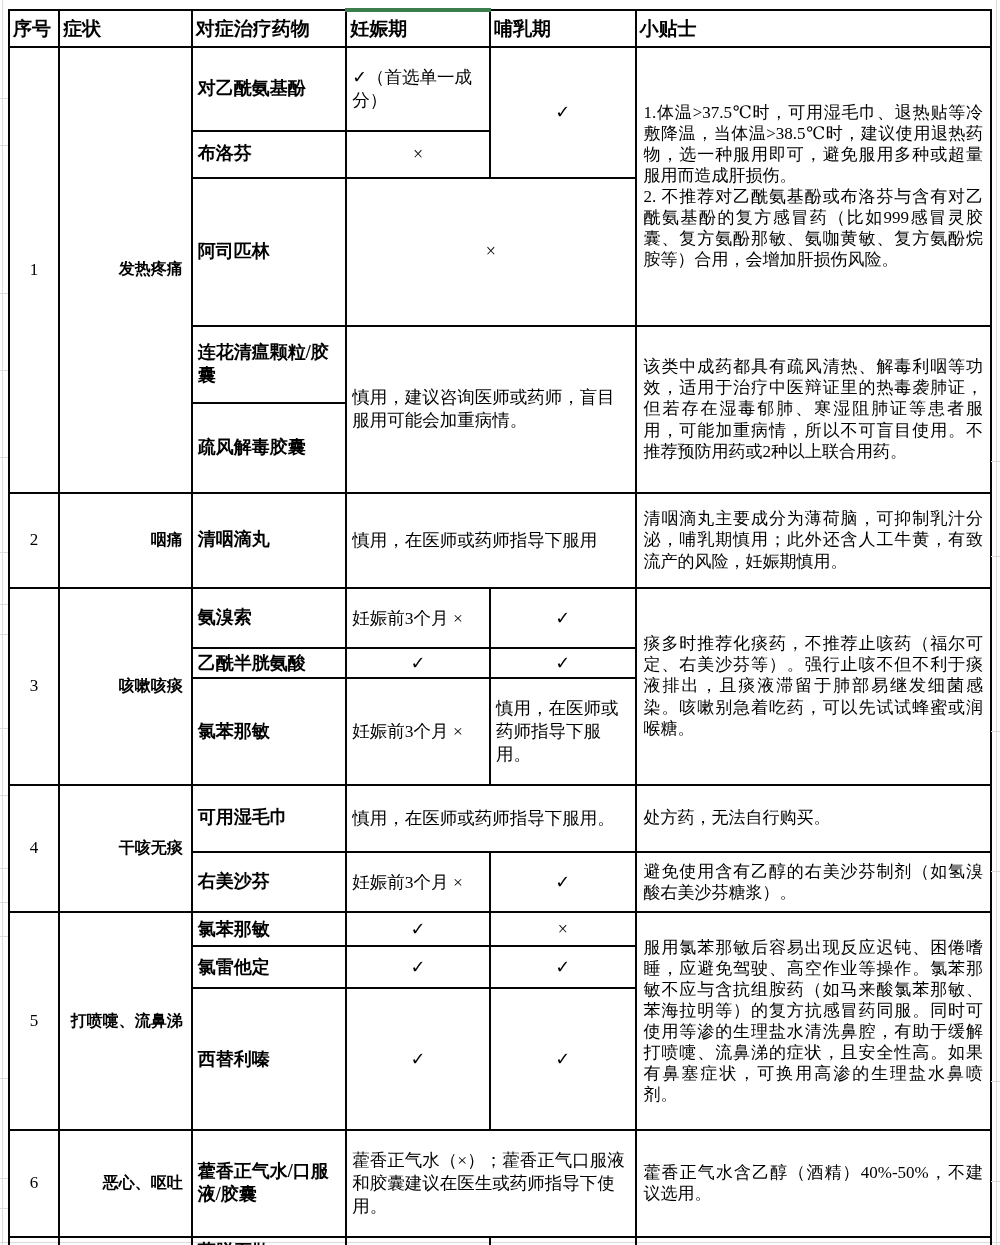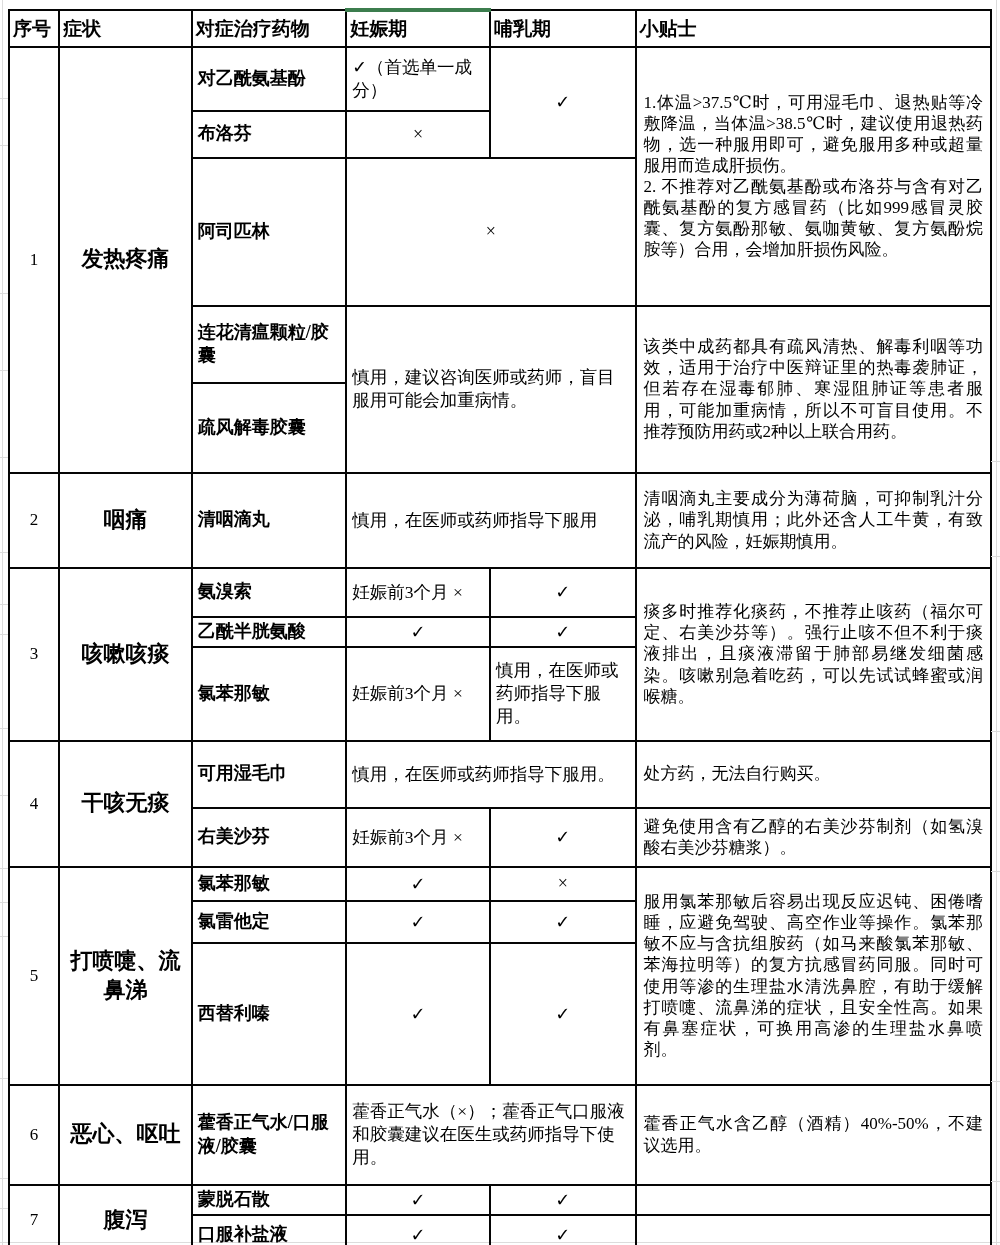--- a/index.html
+++ b/index.html
@@ -25,7 +25,7 @@
   td.sym{font-size:22px;font-weight:700;text-align:center;padding:2px 8px;line-height:1.3;}
   td.drug{font-size:18px;font-weight:700;text-align:left;padding:2px 5px;line-height:1.3;}
   td.mark{font-size:18px;text-align:center;padding:1px 2px;}
-  td.note{font-size:17.5px;text-align:left;padding:8px 5px;line-height:1.3;}
+  td.note{font-size:17.5px;text-align:left;padding:18px 5px;line-height:1.3;}
   td.tips{font-size:17px;text-align:justify;padding:3px 7px;line-height:1.24;}
   td.tips .para{margin:0;}
 </style>

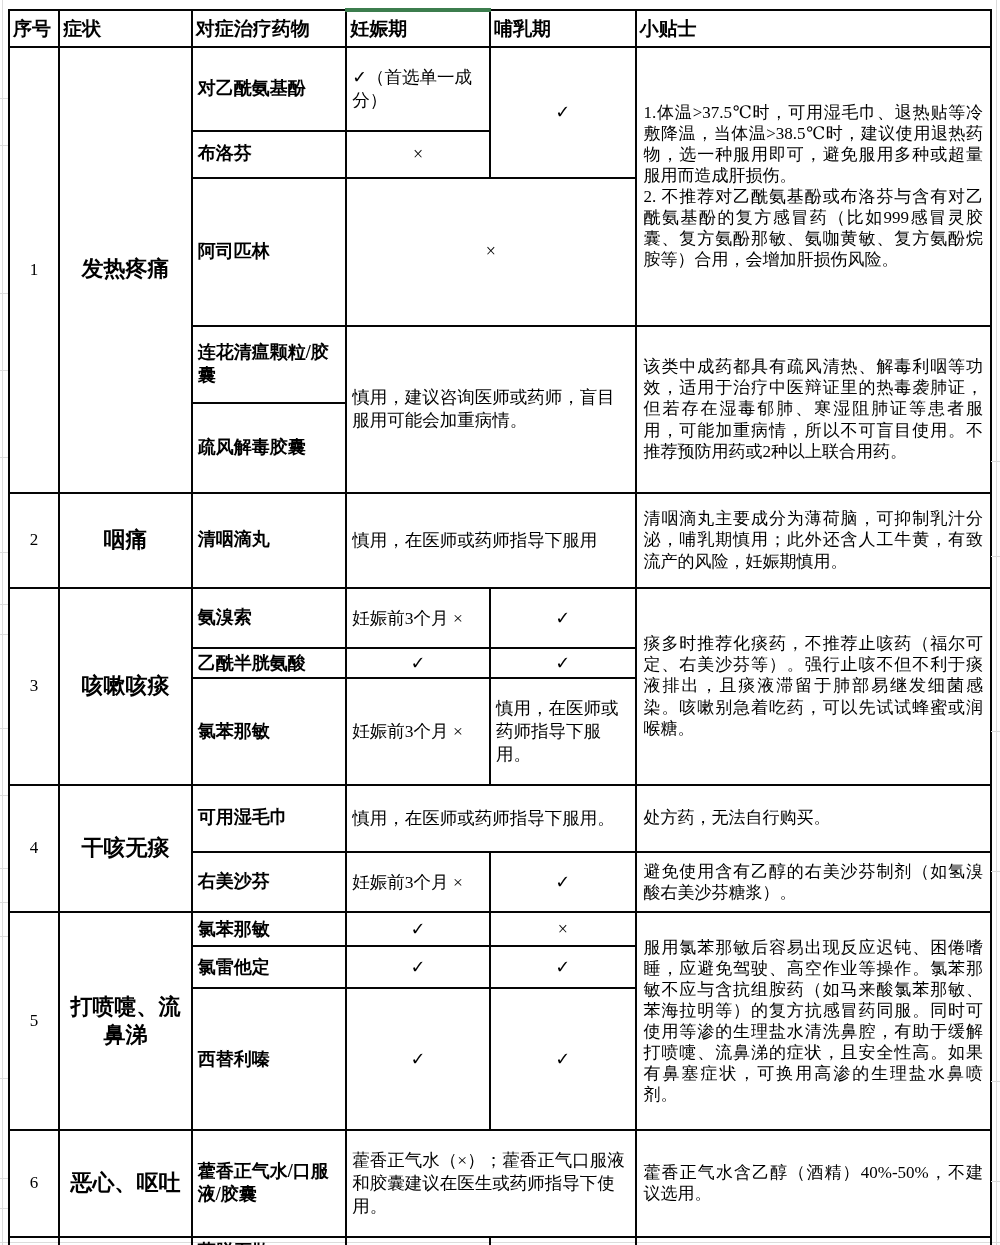--- a/index.html
+++ b/index.html
@@ -22,7 +22,7 @@
   th{font-size:19px;font-weight:700;text-align:left;padding:2px 3px;}
   th.preg-th{border-top-width:4px;border-top-style:solid;}
   td.num{font-size:17px;text-align:center;padding:1px 2px;}
-  td.sym{font-size:22px;font-weight:700;text-align:center;padding:2px 8px;line-height:1.3;}
+  td.sym{font-size:16px;font-weight:700;text-align:right;padding:2px 8px;line-height:1.3;}
   td.drug{font-size:18px;font-weight:700;text-align:left;padding:2px 5px;line-height:1.3;}
   td.mark{font-size:18px;text-align:center;padding:1px 2px;}
   td.note{font-size:17.5px;text-align:left;padding:18px 5px;line-height:1.3;}

